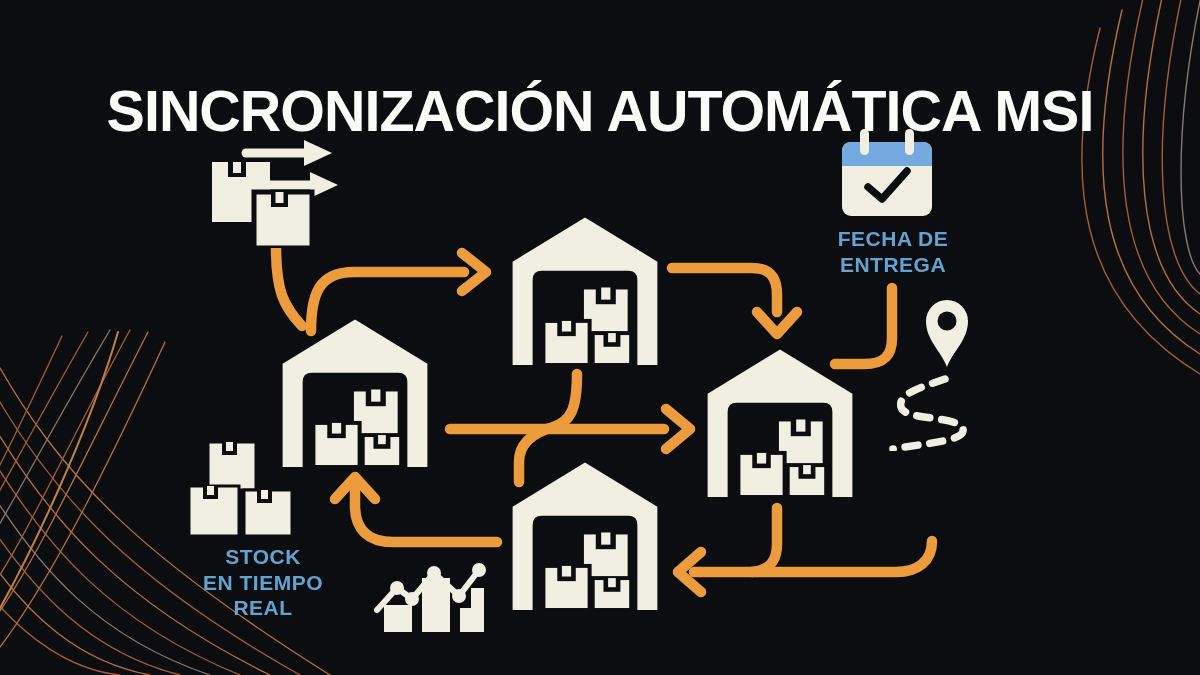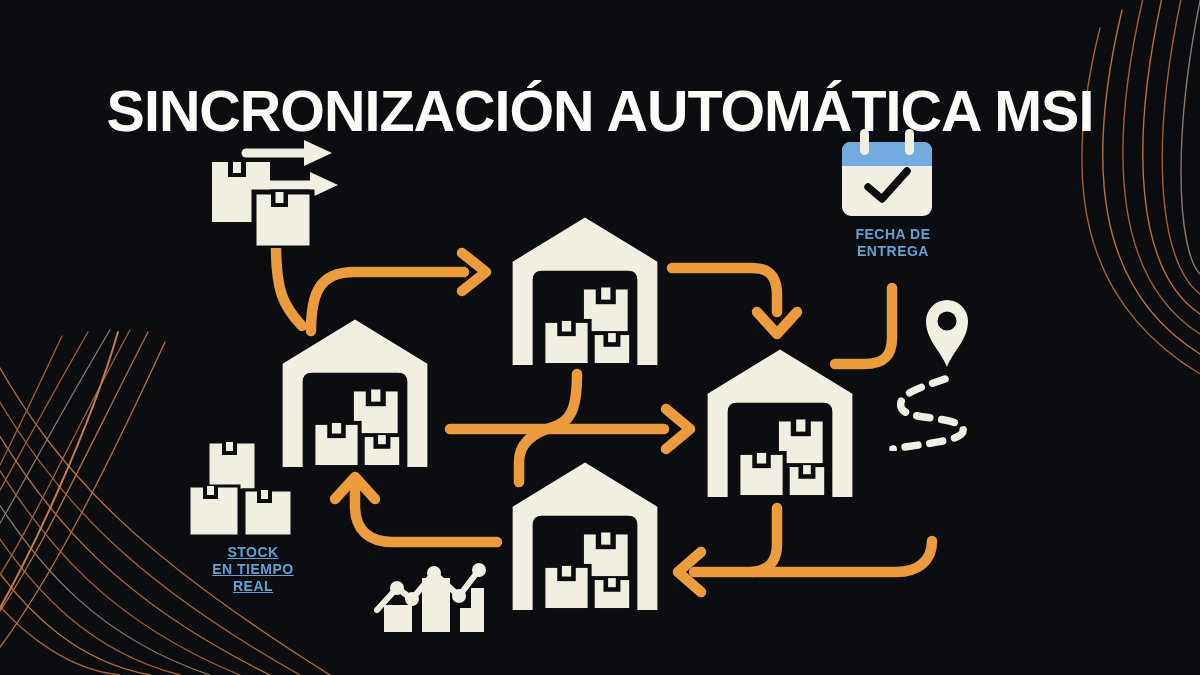--- a/index.html
+++ b/index.html
@@ -26,7 +26,7 @@
     position:absolute;
     color:#64a2d2;
     font-weight:700;
-    font-size:14px;
+    font-size:21px;
     line-height:1.22;
     letter-spacing:.5px;
     text-align:center;

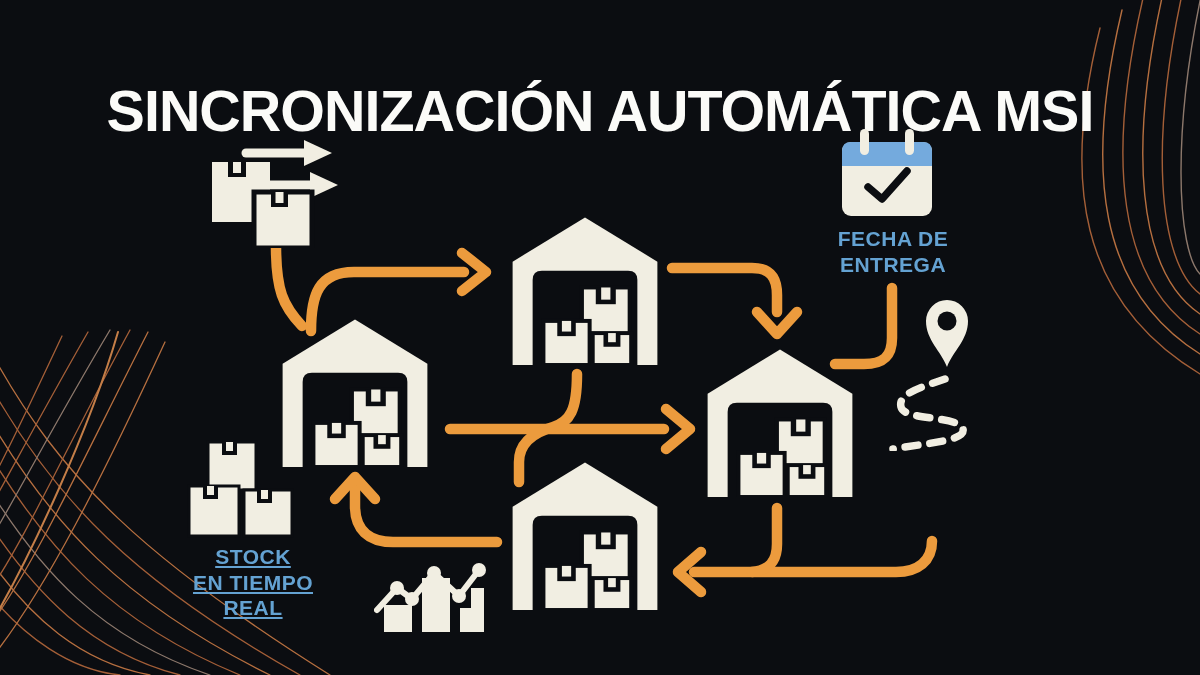--- a/index.html
+++ b/index.html
@@ -34,7 +34,7 @@
   }
   .label-fecha{left:773px;top:226px;width:240px;}
   .label-rutas{left:815px;top:478px;width:240px;}
-  .label-stock{left:153px;top:544px;width:200px;text-decoration:underline;}
+  .label-stock{left:163px;top:544px;width:200px;}
 </style>
 </head>
 <body>

